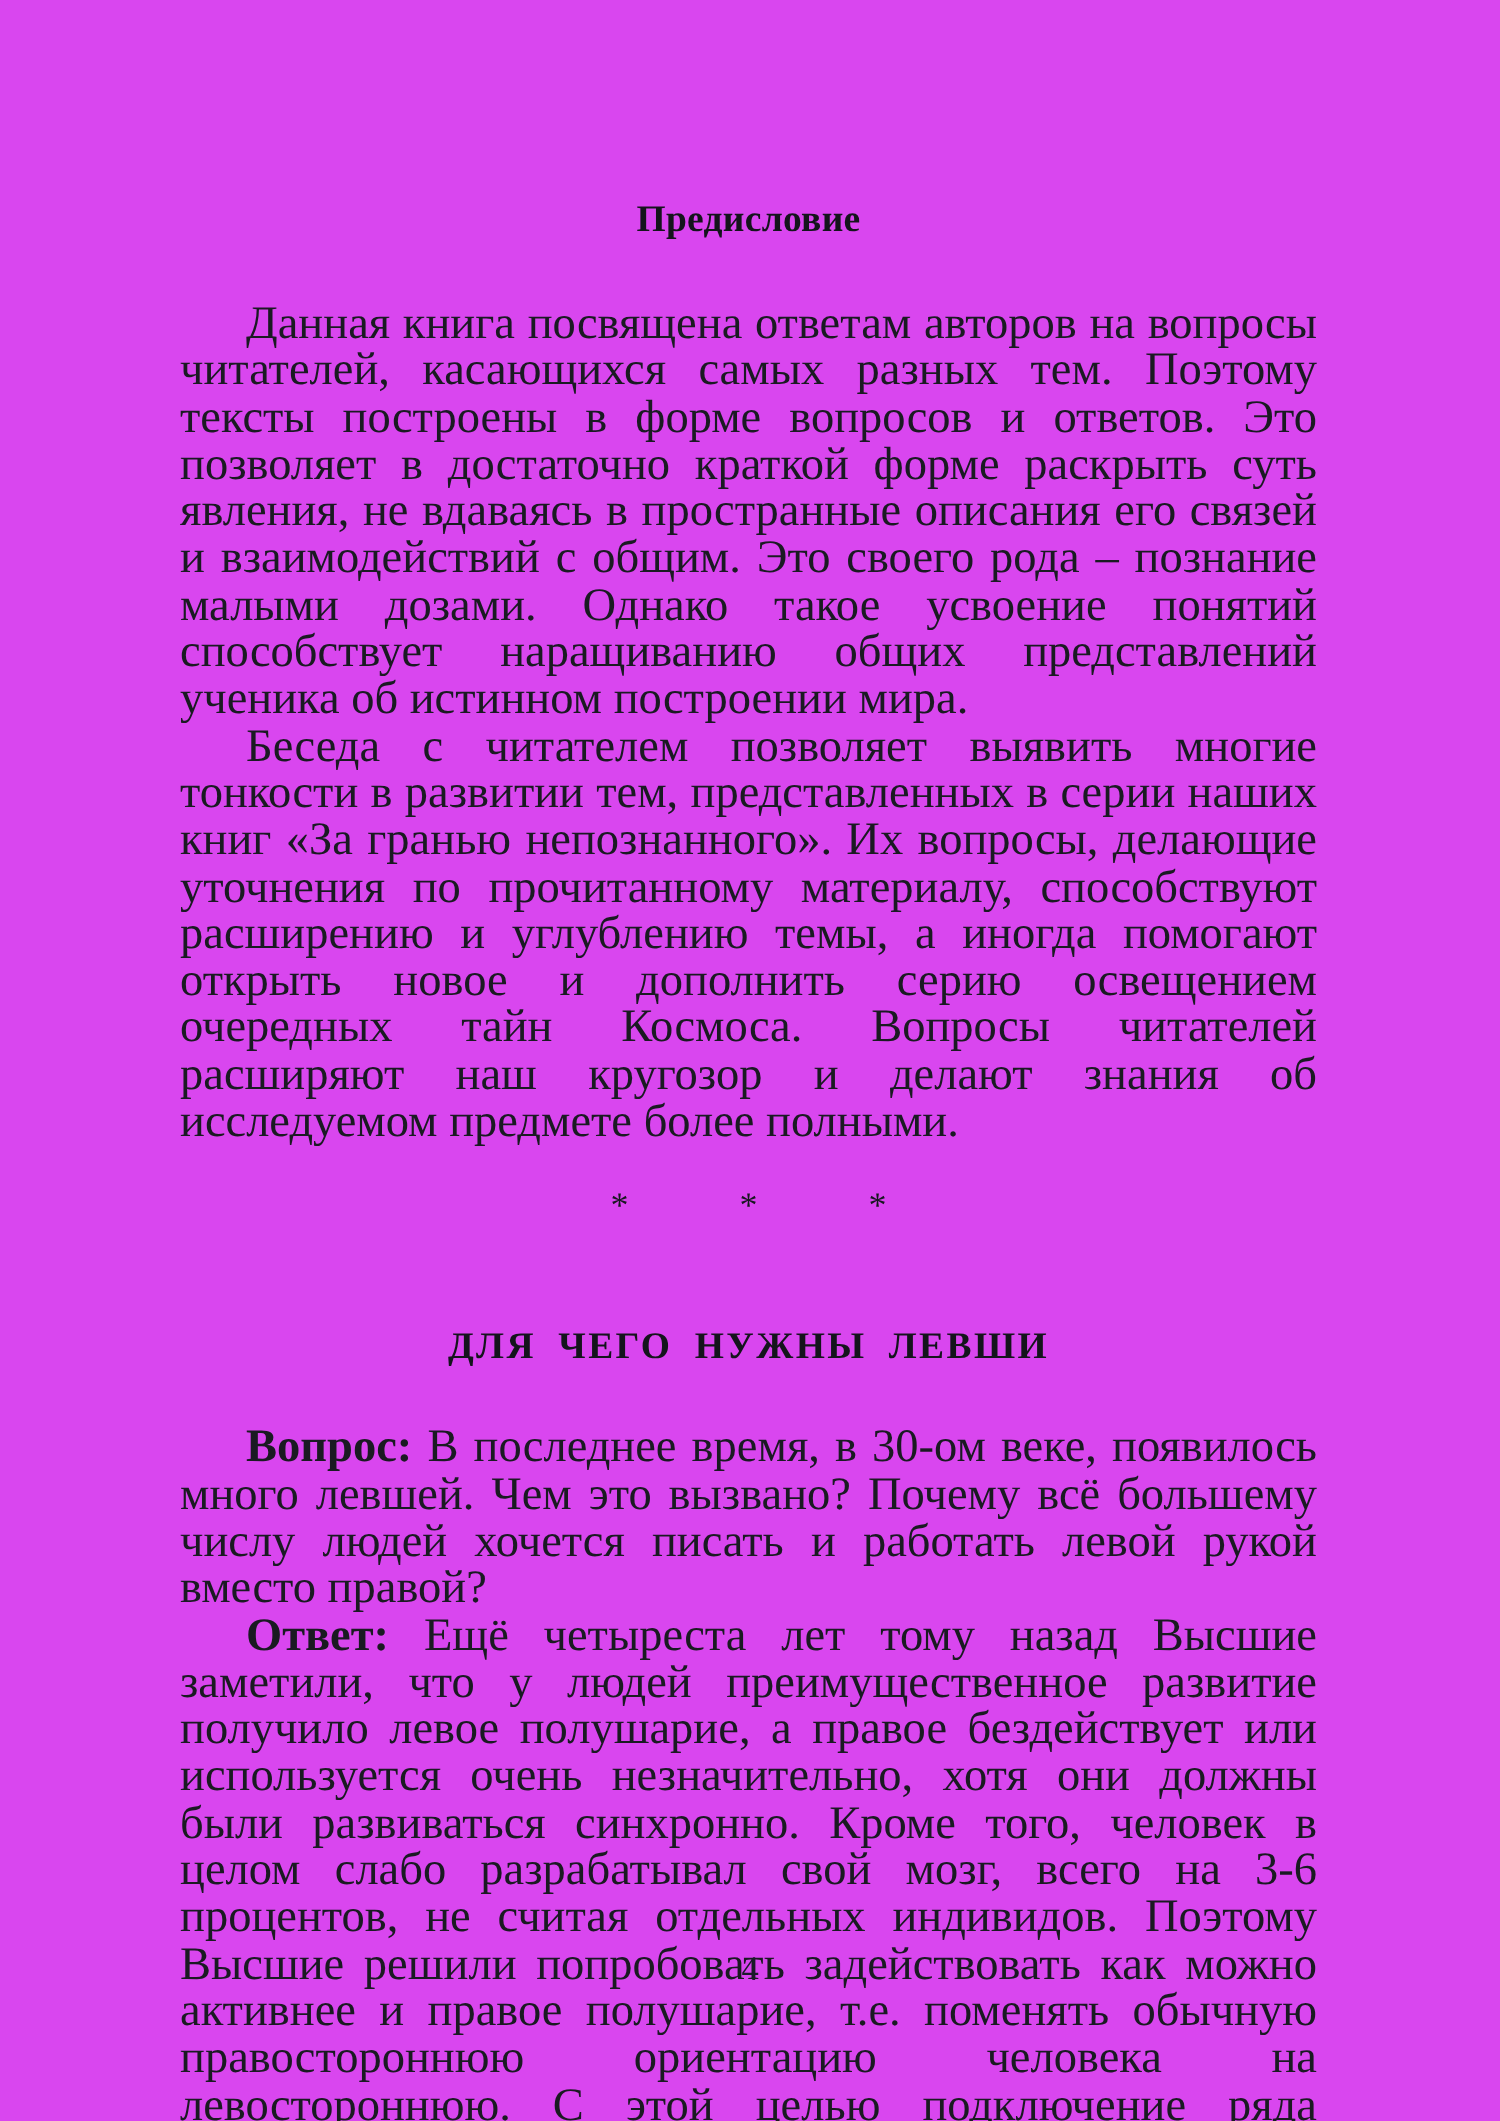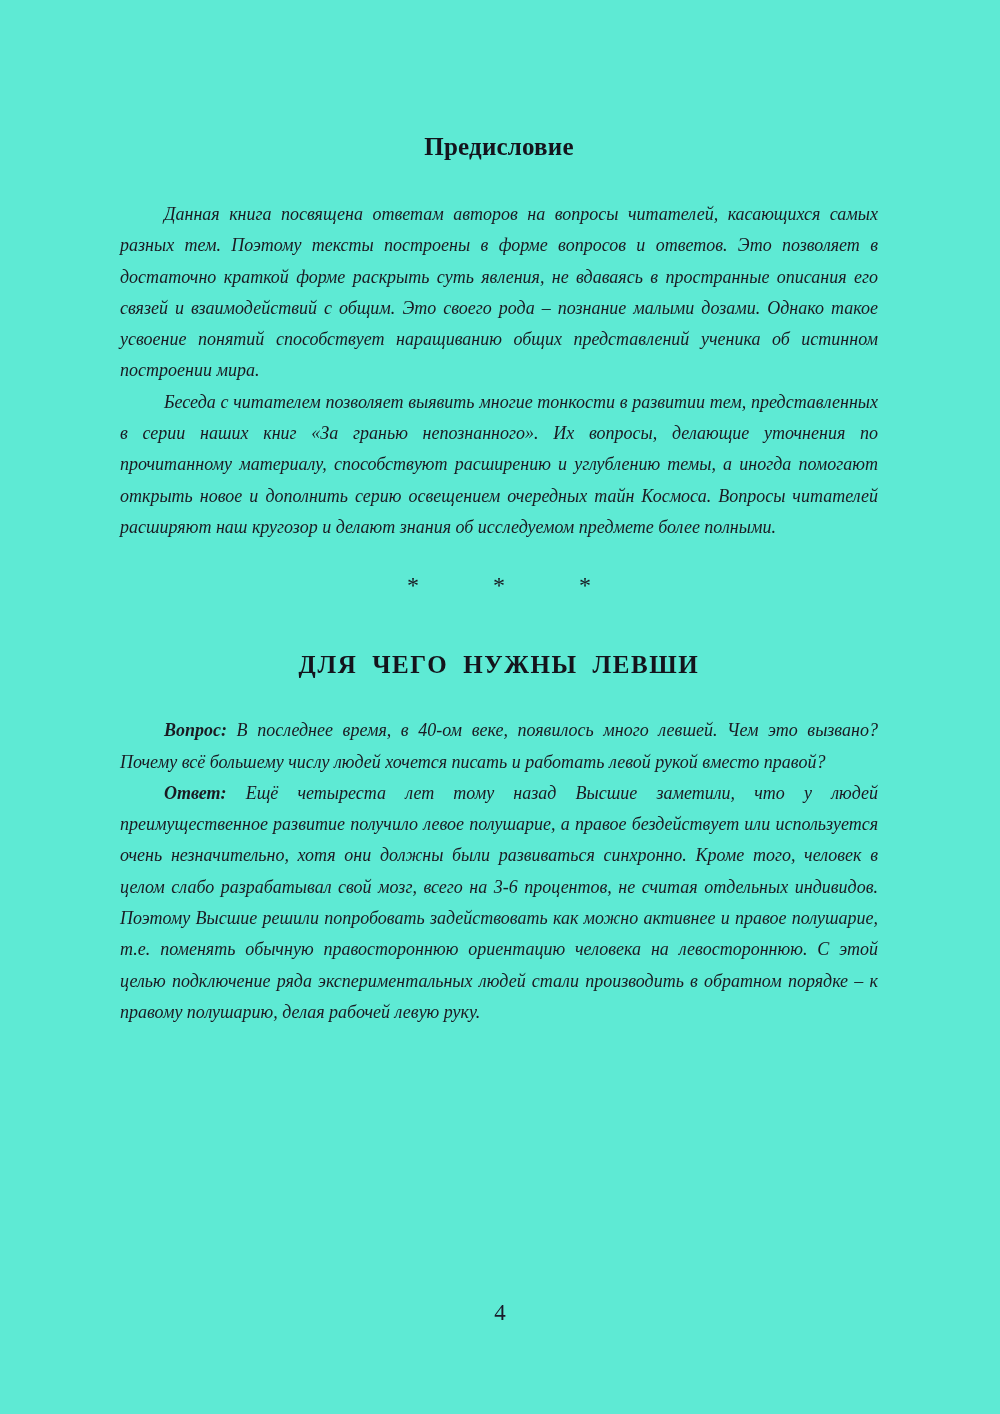--- a/index.html
+++ b/index.html
@@ -11,7 +11,7 @@
     position: relative;
     width: 1000px;
     height: 1414px;
-    background: #5eead4;
+    background: #d946ef;
     overflow: hidden;
     font-family: "Liberation Serif", "DejaVu Serif", serif;
     color: #1a1a22;

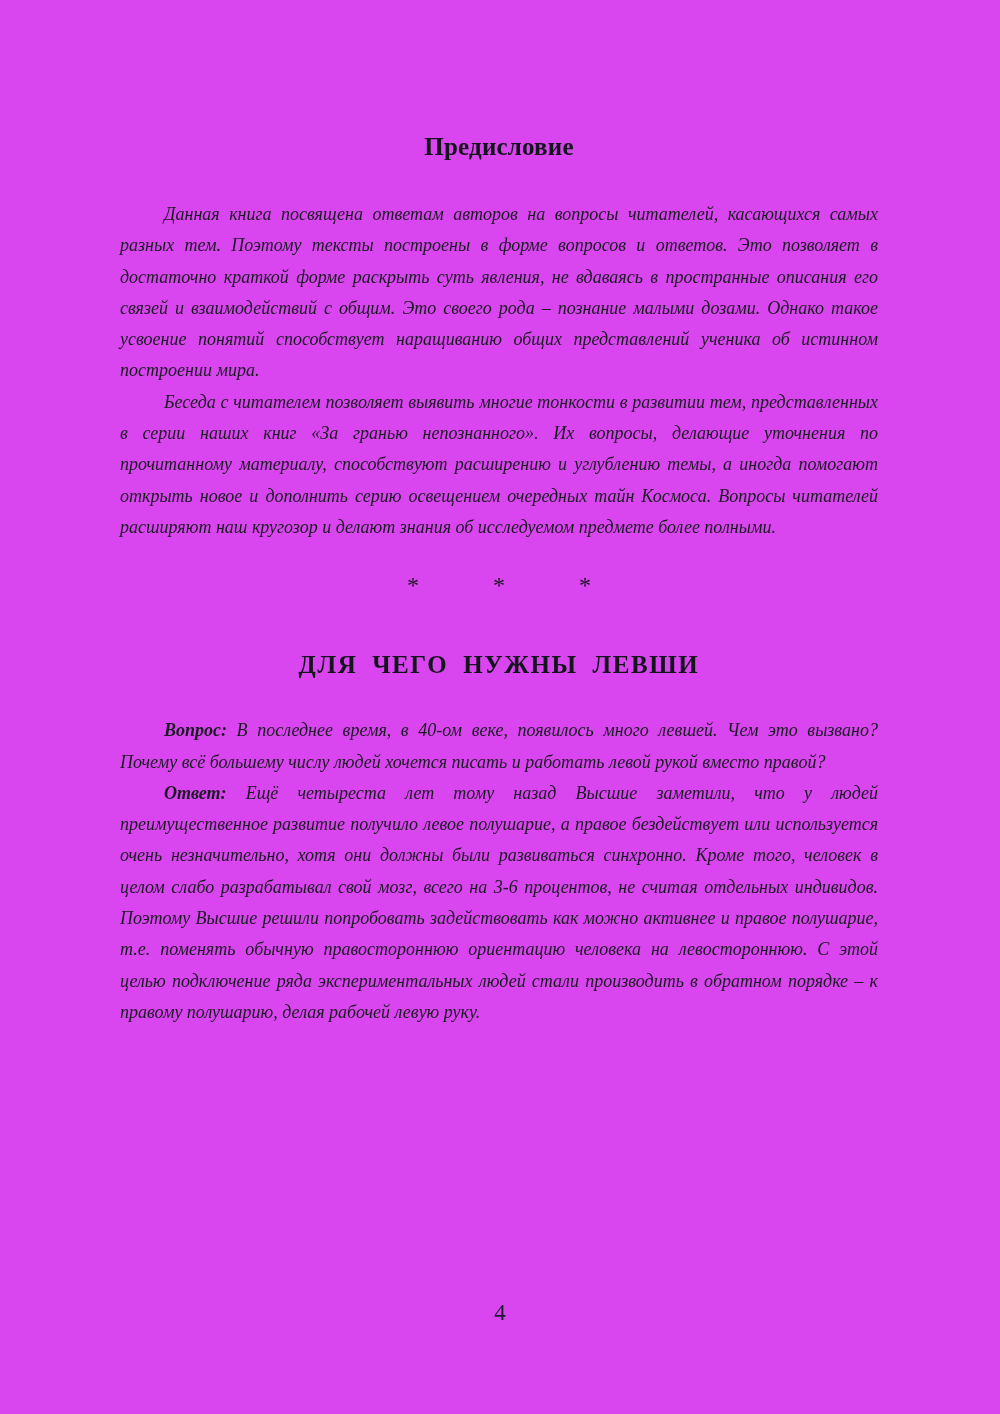--- a/index.html
+++ b/index.html
@@ -33,14 +33,13 @@
     color: #14141c;
   }
   .body-text {
-    font-size: 18px;
+    font-size: 31px;
     line-height: 31.3px;
     text-align: justify;
     text-justify: inter-word;
     margin: 0;
     color: #1a1a22;
     hyphens: manual;
-    font-style: italic;
   }
   .para-first {
     margin-top: 37px;

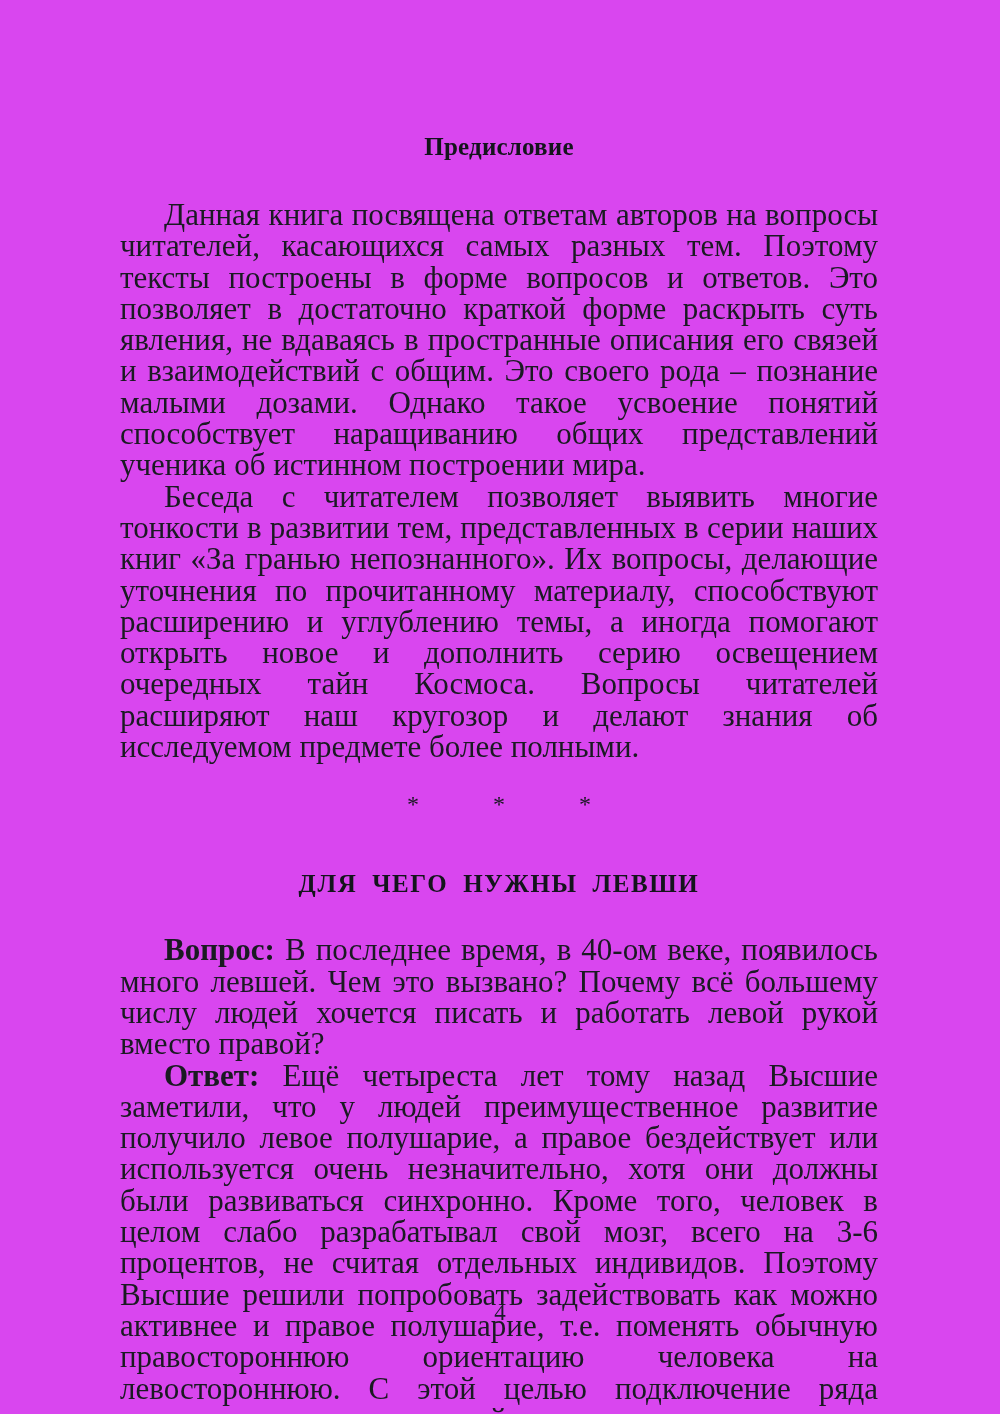--- a/index.html
+++ b/index.html
@@ -63,7 +63,7 @@
     font-weight: bold;
     letter-spacing: 1.6px;
     word-spacing: 7px;
-    margin: 4px;
+    margin: 18px;
     padding-top: 50px;
     color: #14141c;
   }

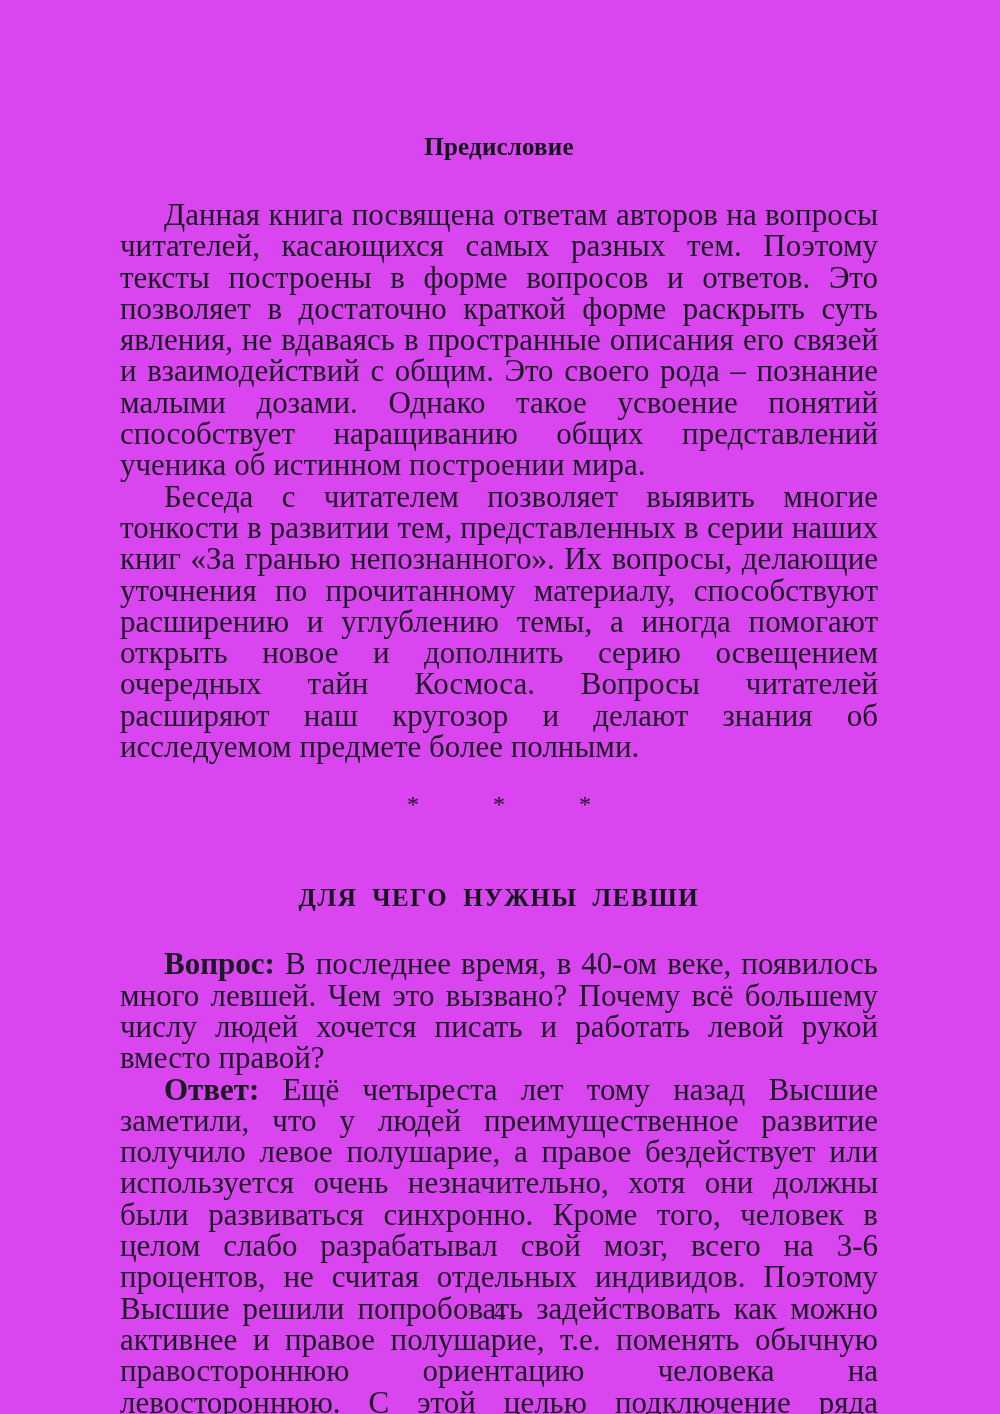--- a/index.html
+++ b/index.html
@@ -101,7 +101,7 @@
     <h2 class="section-heading">ДЛЯ ЧЕГО НУЖНЫ ЛЕВШИ</h2>
 
     <div class="qa-block">
-      <p class="body-text para"><span class="lead">Вопрос:</span><span> В последнее время, в 40-ом веке, появилось много левшей. Чем это вызвано? Почему всё большему числу людей хочется писать и работать левой рукой вместо правой?</span></p>
+      <p class="body-text para"><span class="lead">Вопрос:</span><span> В последнее время, в 30-ом веке, появилось много левшей. Чем это вызвано? Почему всё большему числу людей хочется писать и работать левой рукой вместо правой?</span></p>
 
       <p class="body-text para"><span class="lead">Ответ:</span><span> Ещё четыреста лет тому назад Высшие заметили, что у людей преимущественное развитие получило левое полушарие, а правое бездействует или используется очень незначительно, хотя они должны были развиваться синхронно. Кроме того, человек в целом слабо разрабатывал свой мозг, всего на 3-6 процентов, не считая отдельных индивидов. Поэтому Высшие решили попробовать задействовать как можно активнее и правое полушарие, т.е. поменять обычную правостороннюю ориентацию человека на левостороннюю. С этой целью подключение ряда экспериментальных людей стали производить в обратном порядке – к правому полушарию, делая рабочей левую руку.</span></p>
 

